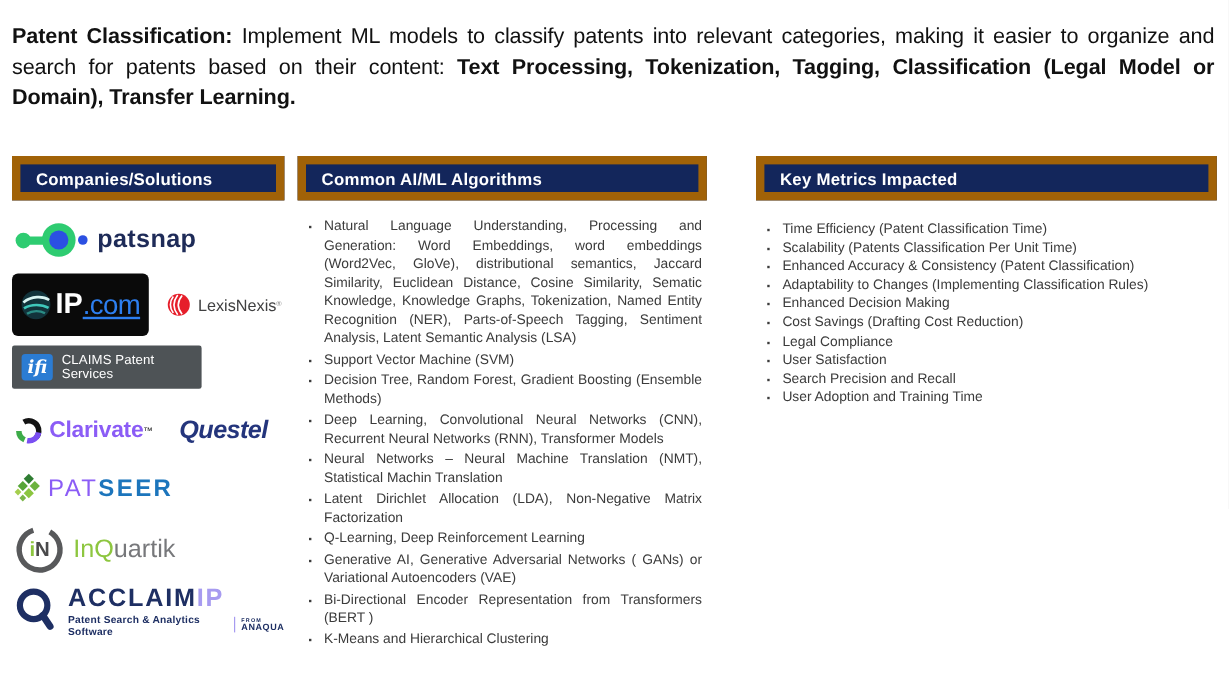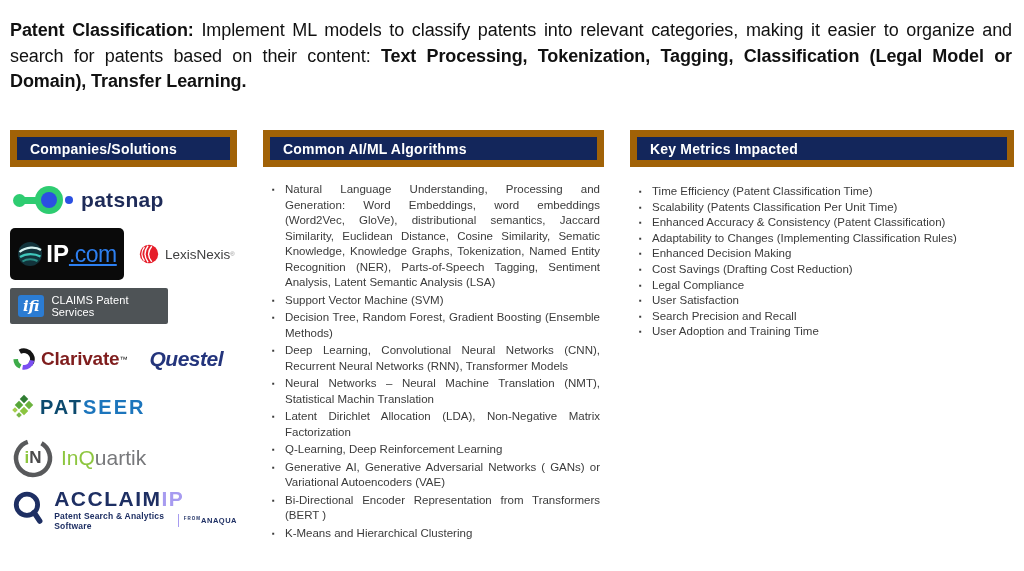--- a/index.html
+++ b/index.html
@@ -18,7 +18,7 @@
   
   .col { position:absolute; top:130px; }
   #col-companies { left:10px;  width:227px; }
-  #col-algorithms{ left:263px; width:341px; }
+  #col-algorithms{ left:248px; width:341px; }
   #col-metrics   { left:630px; width:384px; }
   .col-header {
     height:37px; background:#13265b; border:7px solid #a16207;

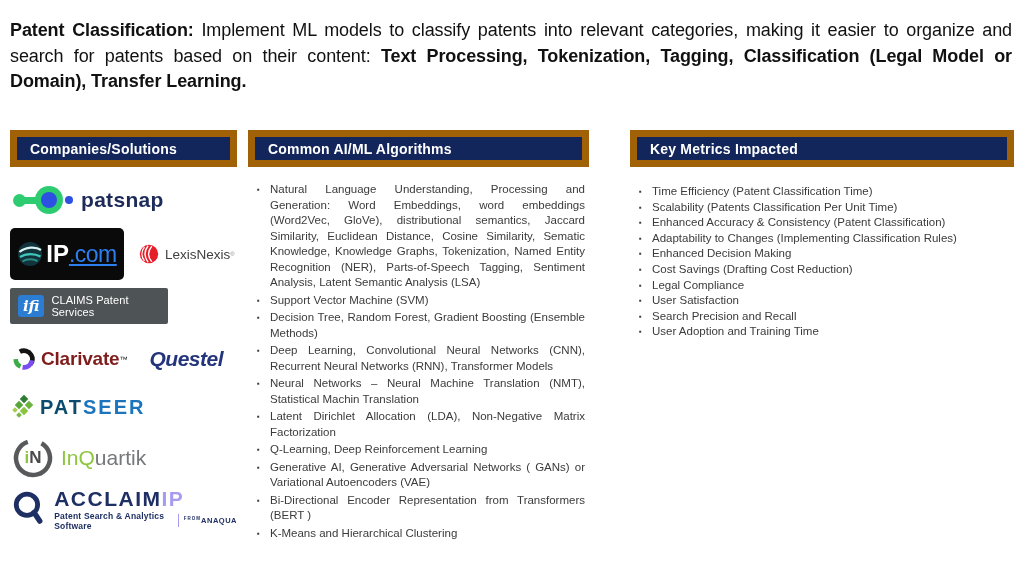--- a/index.html
+++ b/index.html
@@ -64,7 +64,7 @@
   .ifi-label { margin-left:7px; color:#ffffff; font-size:11px; font-weight:500; letter-spacing:0.1px; }
   
   .row-clarivate { margin:20px 0 0 2px; height:30px; }
-  .clar-text { margin-left:5px; font-size:19px; font-weight:800; color:#7f1d1d; letter-spacing:-0.2px; }
+  .clar-text { margin-left:5px; font-size:19px; font-weight:800; color:#8b5cf6; letter-spacing:-0.2px; }
   .clar-tm { font-size:8px; color:#141414; vertical-align:top; }
   .questel-text { margin-left:22px; font-size:21px; font-weight:700; font-style:italic; color:#24357c; letter-spacing:-0.5px; }
   

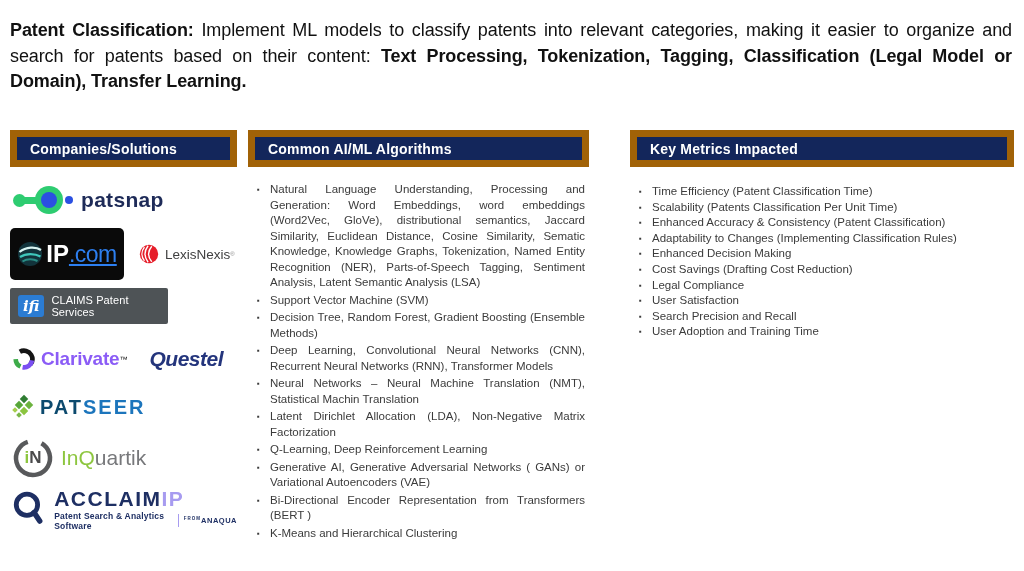--- a/index.html
+++ b/index.html
@@ -71,7 +71,7 @@
   .row-patseer { margin:20px 0 0 2px; height:26px; }
   .seer-mark { position:relative; width:24px; height:24px; }
   .seer-mark i { position:absolute; display:block; transform:rotate(45deg); }
-  .pat-text  { margin-left:4px; font-size:20px; font-weight:700; color:#0c4a6e; letter-spacing:2px; }
+  .pat-text  { margin-left:4px; font-size:20px; font-weight:400; color:#8b5cf6; letter-spacing:2px; }
   .seer-text { font-size:20px; font-weight:800; color:#1c75bc; letter-spacing:2px; }
   
   .row-inquartik { margin:17px 0 0 2px; height:42px; }

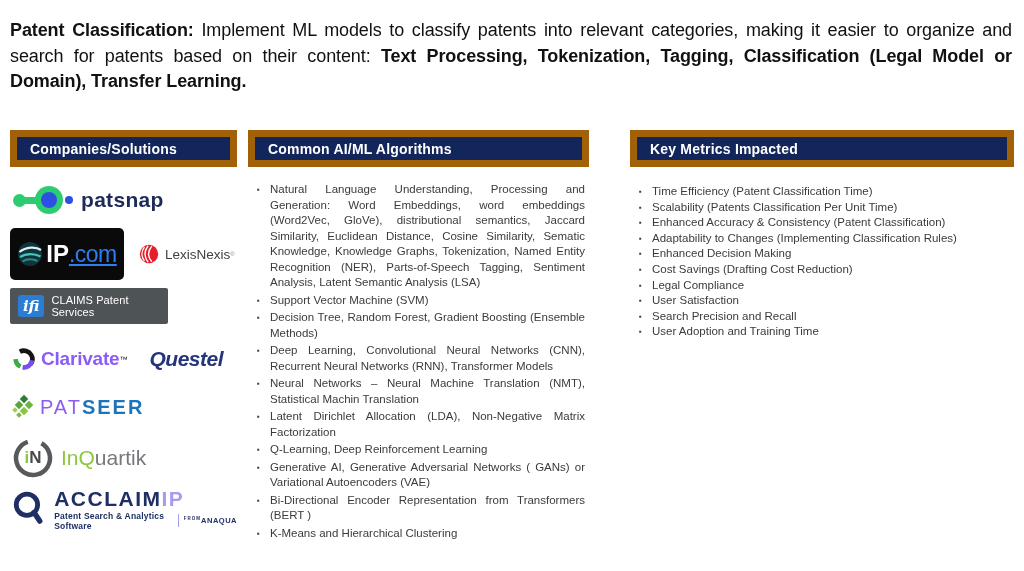--- a/index.html
+++ b/index.html
@@ -93,7 +93,7 @@
   .ac-line2 { display:flex; align-items:center; margin-top:1px;justify-content:center; }
   .ac-sub { font-size:8.5px; font-weight:700; color:#1e2f63; letter-spacing:0.2px; }
   .ac-div { width:1px; height:13px; background:#a79bf0; margin:0 5px; }
-  .ac-stack { display:flex; line-height:1; }
+  .ac-stack { display:flex; flex-direction:column; line-height:1; }
   .ac-from { font-size:4.5px; font-weight:700; color:#1e2f63; letter-spacing:1px; }
   .ac-anaqua { font-size:7.5px; font-weight:800; color:#1e2f63; letter-spacing:0.5px; }
 </style>

